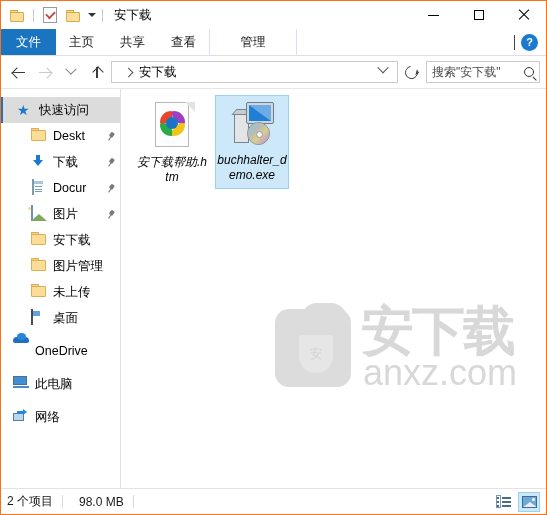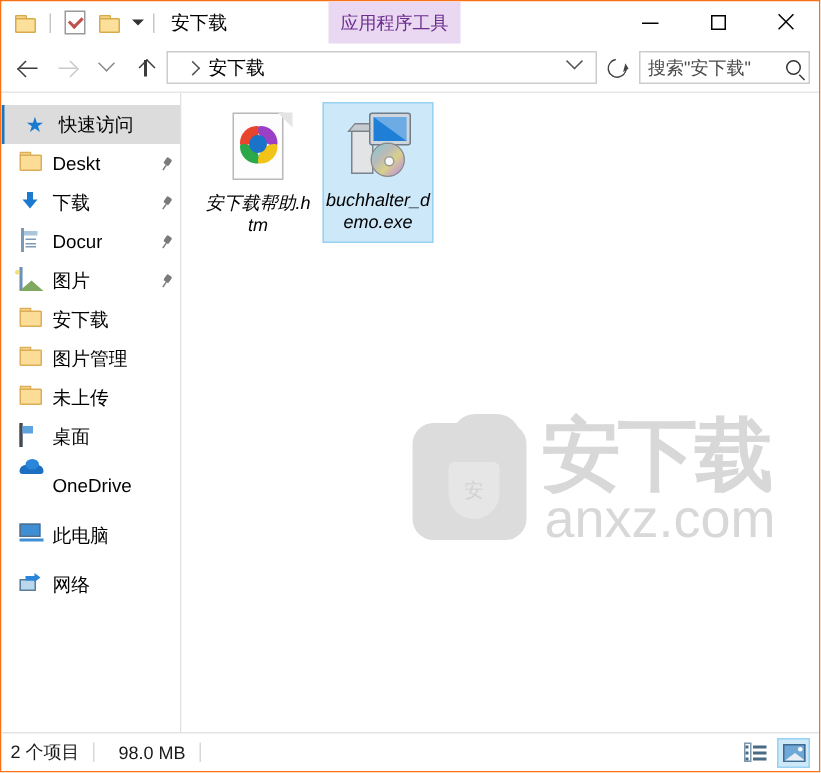--- a/index.html
+++ b/index.html
@@ -394,9 +394,6 @@
     </div>
     <div class="title-text">安下载</div>
 
-    <div class="ctx-tabgroup">
-      <span>应用程序工具</span>
-    </div>
 
     <div class="wincontrols">
       <div class="wc">

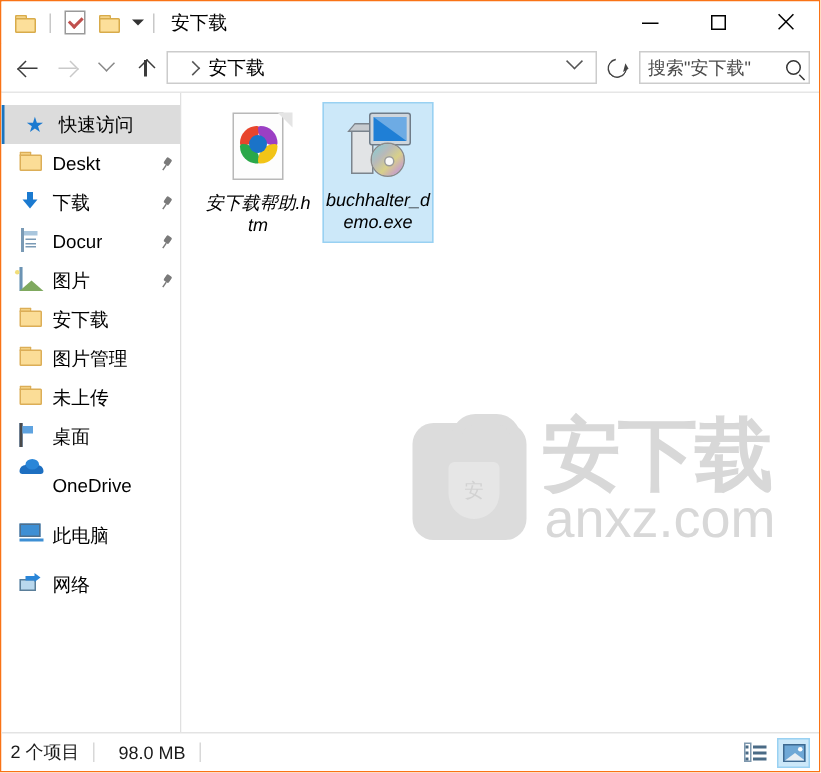--- a/index.html
+++ b/index.html
@@ -408,6 +408,17 @@
     </div>
   </div>
 
+  <div class="ribbonbar">
+    <div class="tab tab-file">文件</div>
+    <div class="tab">主页</div>
+    <div class="tab">共享</div>
+    <div class="tab">查看</div>
+    <div class="tab tab-ctx">管理</div>
+    <div class="ribbon-right">
+      <div><span class="chev-dn"></span></div>
+      <div class="help-btn">?</div>
+    </div>
+  </div>
 
   <div class="addrbar">
     <div class="nav-btn">

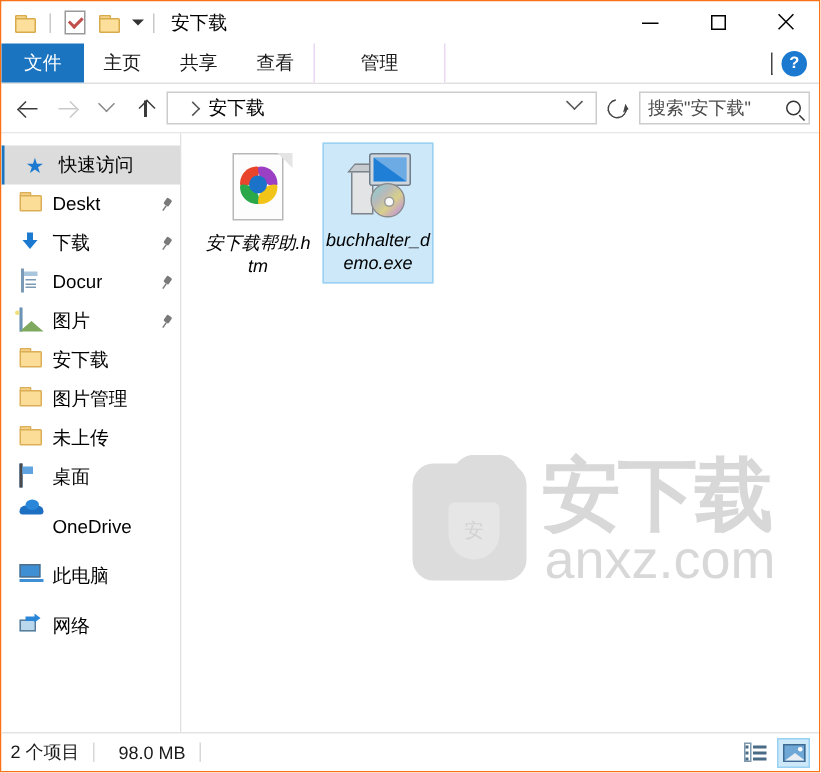--- a/index.html
+++ b/index.html
@@ -174,7 +174,7 @@
     content:"";position:absolute;left:0;top:0;width:2px;height:100%;background:#1a74c0;
   }
   .nav-item .lbl{font-size:12.5px;color:#000;margin-left:6px;overflow:hidden;}
-  .nav-item.indent{padding-left:12px;}
+  .nav-item.indent{padding-left:30px;}
   .nav-item.group{padding-left:12px;margin-top:7px;}
   .pin{
     position:absolute;right:5px;top:50%;transform:translateY(-50%) rotate(35deg);

